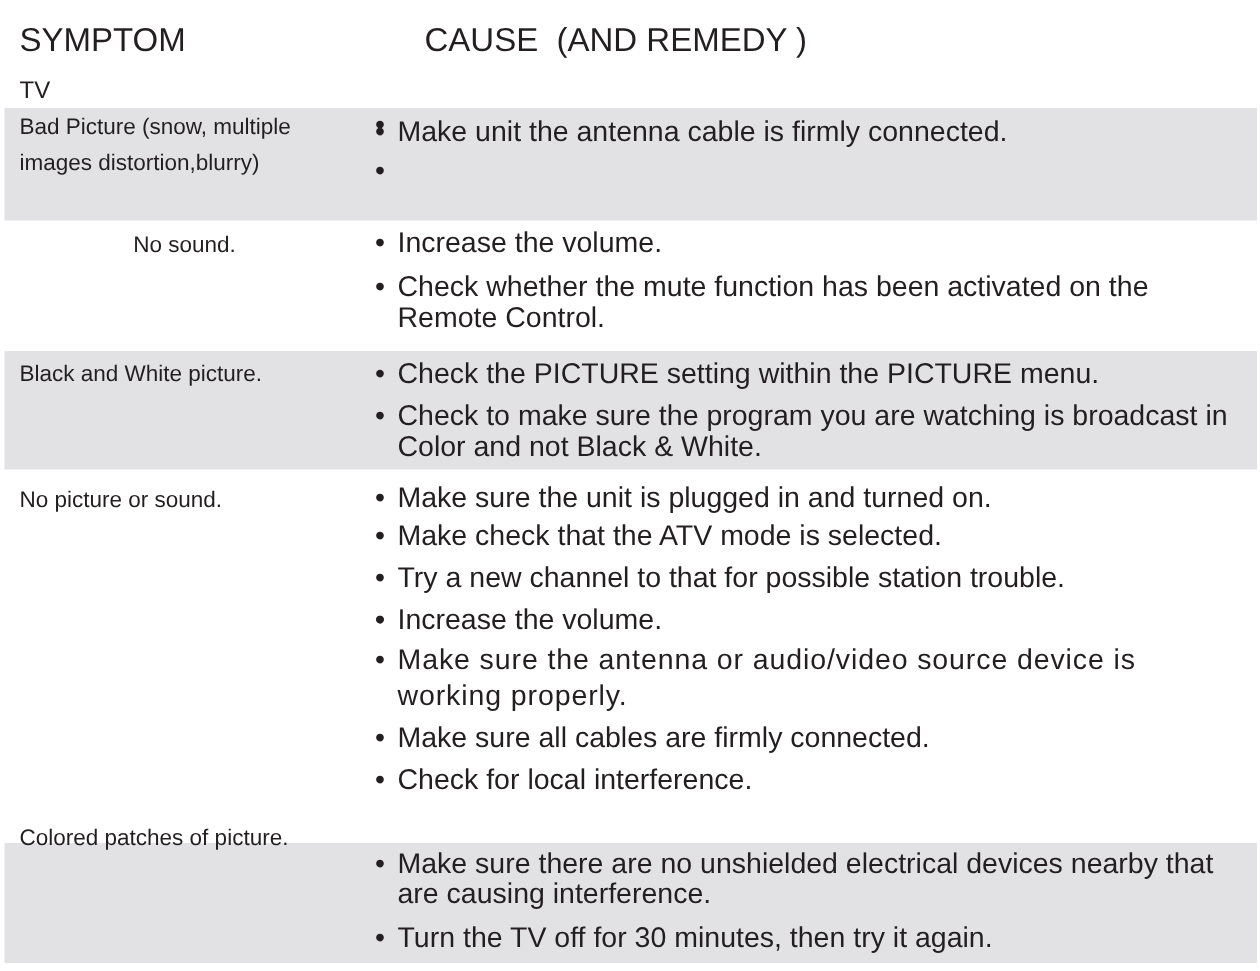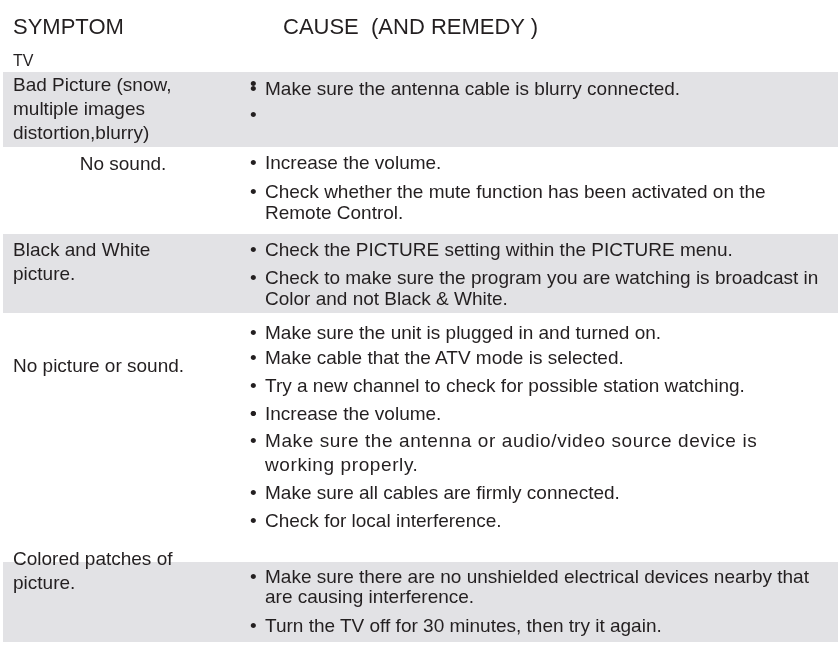--- a/index.html
+++ b/index.html
@@ -9,7 +9,7 @@
     .section { position: absolute; left: 13px; top: 49px; font-size: 16px; line-height: 24px; }
     .band { position: absolute; left: 3px; width: 835px; }
     .band.gray { background: #e2e2e5; }
-    .sym { position: absolute; left: 13px; font-size: 19px; line-height: 24px; width: 220px; }
+    .sym { position: absolute; left: 13px; font-size: 15px; line-height: 24px; width: 220px; }
     .items { position: absolute; left: 250px; width: 585px; margin: 0; padding: 0; list-style: none; }
     .item { position: relative; padding-left: 15px; font-size: 19px; line-height: 21px; }
     .bullet { position: absolute; left: 0; top: 0; }

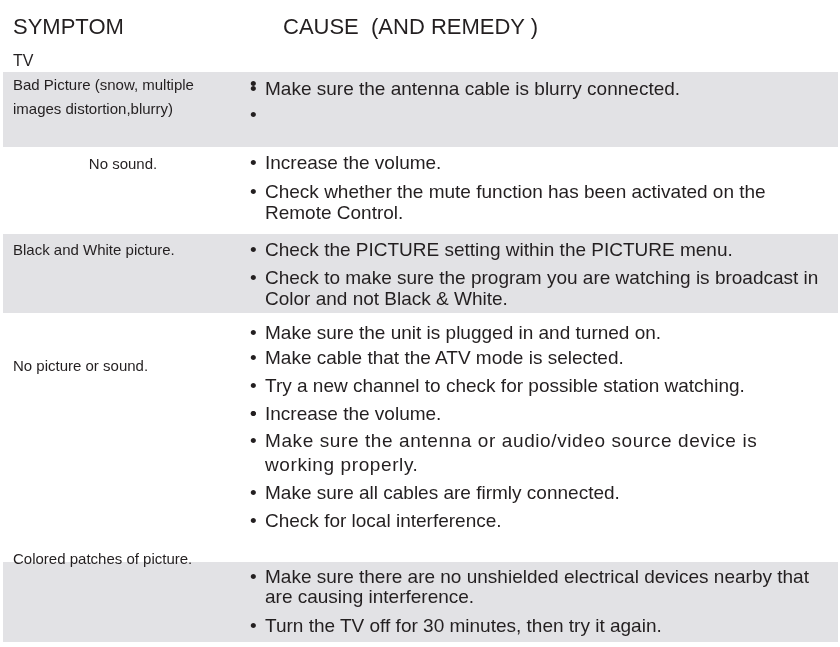--- a/index.html
+++ b/index.html
@@ -25,7 +25,7 @@
 <div class="sym" style="top:73px; width:200px;">Bad Picture  (snow, multiple images distortion,blurry)</div>
 <ul class="items" style="top:73px;">
   <li class="item" style="margin-bottom:5px;"><span class="bullet">•</span></li>
-  <li class="item" style="margin-bottom:5px;"><span class="bullet">•</span><span>Make sure the antenna cable is blurry connected.</span></li>
+  <li class="item" style="margin-bottom:5px;"><span class="bullet">•</span><span>Make unit the antenna cable is firmly connected.</span></li>
   <li class="item"><span class="bullet">•</span></li>
 </ul>
 

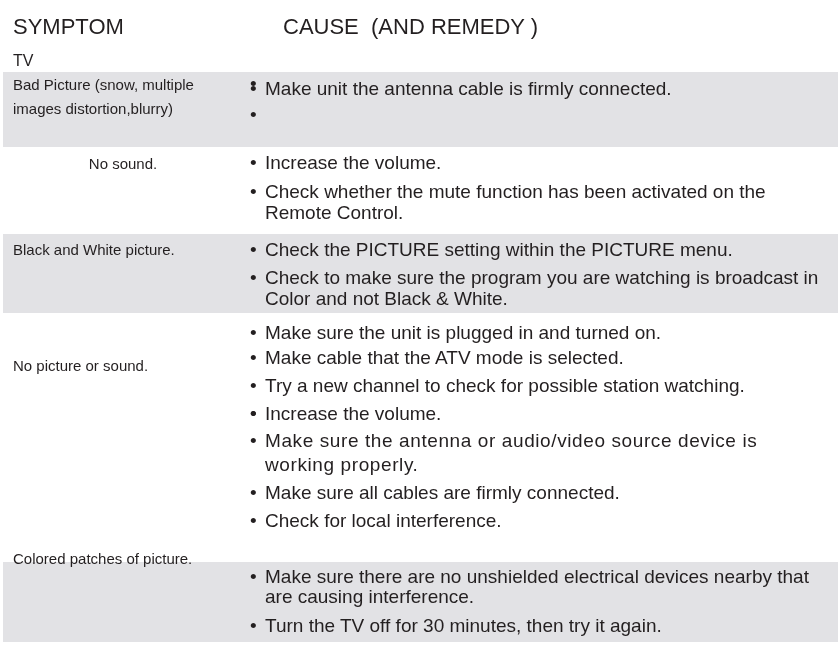--- a/index.html
+++ b/index.html
@@ -44,7 +44,7 @@
 </ul>
 
 <div class="band" style="top:313px; height:249px;"></div>
-<div class="sym" style="top:322px;margin-top:32px;">No picture or sound.</div>
+<div class="sym" style="top:322px;">No picture or sound.</div>
 <ul class="items" style="top:322px; width:540px;">
   <li class="item" style="margin-bottom:4px;"><span class="bullet">•</span><span>Make sure the unit is plugged in and turned on.</span></li>
   <li class="item" style="margin-bottom:7px;"><span class="bullet">•</span><span>Make cable that the ATV mode is selected.</span></li>

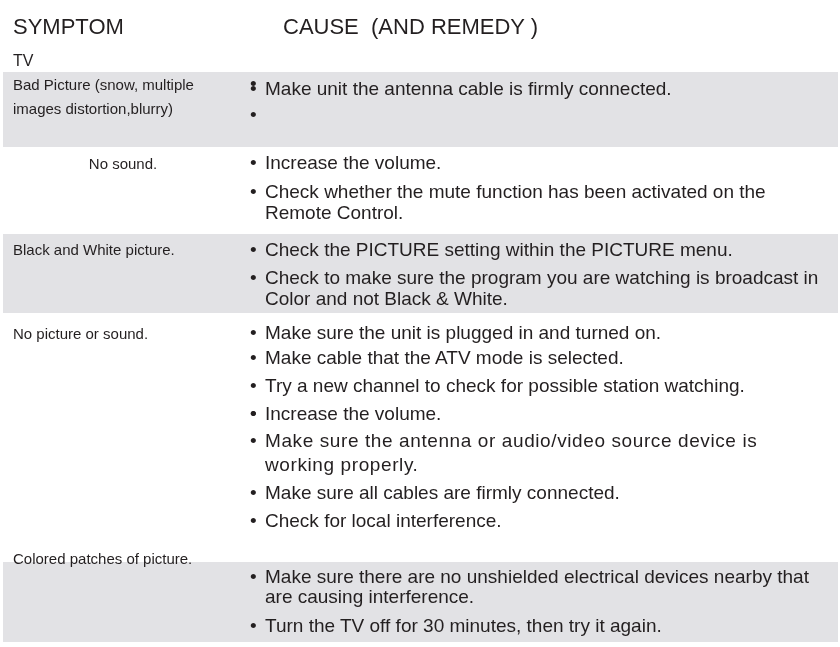--- a/index.html
+++ b/index.html
@@ -47,7 +47,7 @@
 <div class="sym" style="top:322px;">No picture or sound.</div>
 <ul class="items" style="top:322px; width:540px;">
   <li class="item" style="margin-bottom:4px;"><span class="bullet">•</span><span>Make sure the unit is plugged in and turned on.</span></li>
-  <li class="item" style="margin-bottom:7px;"><span class="bullet">•</span><span>Make cable that the ATV mode is selected.</span></li>
+  <li class="item" style="margin-bottom:7px;"><span class="bullet">•</span><span>Make check that the ATV mode is selected.</span></li>
   <li class="item" style="margin-bottom:7px;"><span class="bullet">•</span><span>Try a new channel to check for possible station watching.</span></li>
   <li class="item" style="margin-bottom:5px;"><span class="bullet">•</span></li>
   <li class="item" style="margin-bottom:5px;"><span class="bullet">•</span><span>Increase the volume.</span></li>

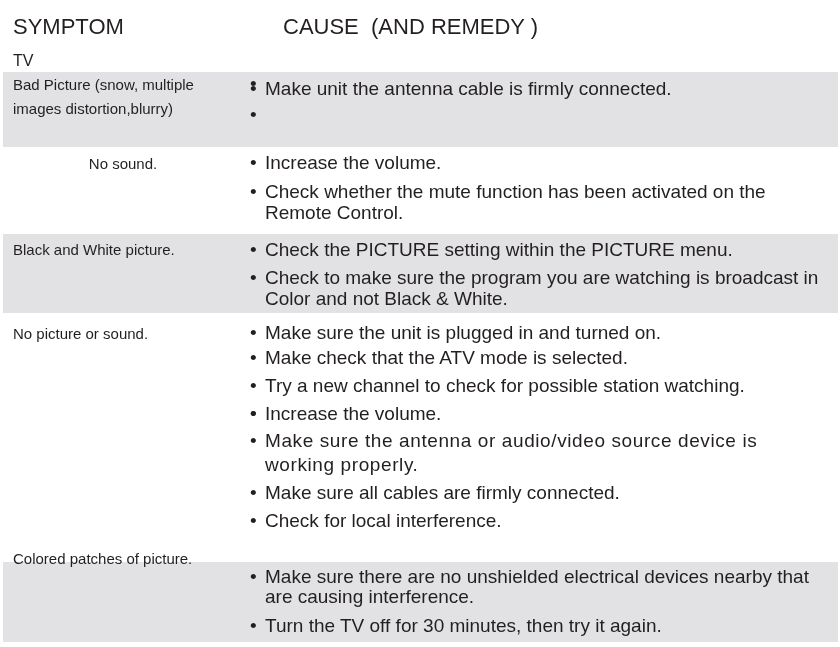--- a/index.html
+++ b/index.html
@@ -48,7 +48,7 @@
 <ul class="items" style="top:322px; width:540px;">
   <li class="item" style="margin-bottom:4px;"><span class="bullet">•</span><span>Make sure the unit is plugged in and turned on.</span></li>
   <li class="item" style="margin-bottom:7px;"><span class="bullet">•</span><span>Make check that the ATV mode is selected.</span></li>
-  <li class="item" style="margin-bottom:7px;"><span class="bullet">•</span><span>Try a new channel to check for possible station watching.</span></li>
+  <li class="item" style="margin-bottom:7px;"><span class="bullet">•</span><span>Try a new channel to that for possible station trouble.</span></li>
   <li class="item" style="margin-bottom:5px;"><span class="bullet">•</span></li>
   <li class="item" style="margin-bottom:5px;"><span class="bullet">•</span><span>Increase the volume.</span></li>
   <li class="item" style="margin-bottom:5px; line-height:24px; letter-spacing:0.6px;"><span class="bullet">•</span><span>Make sure the antenna or audio/video source device is working properly.</span></li>

